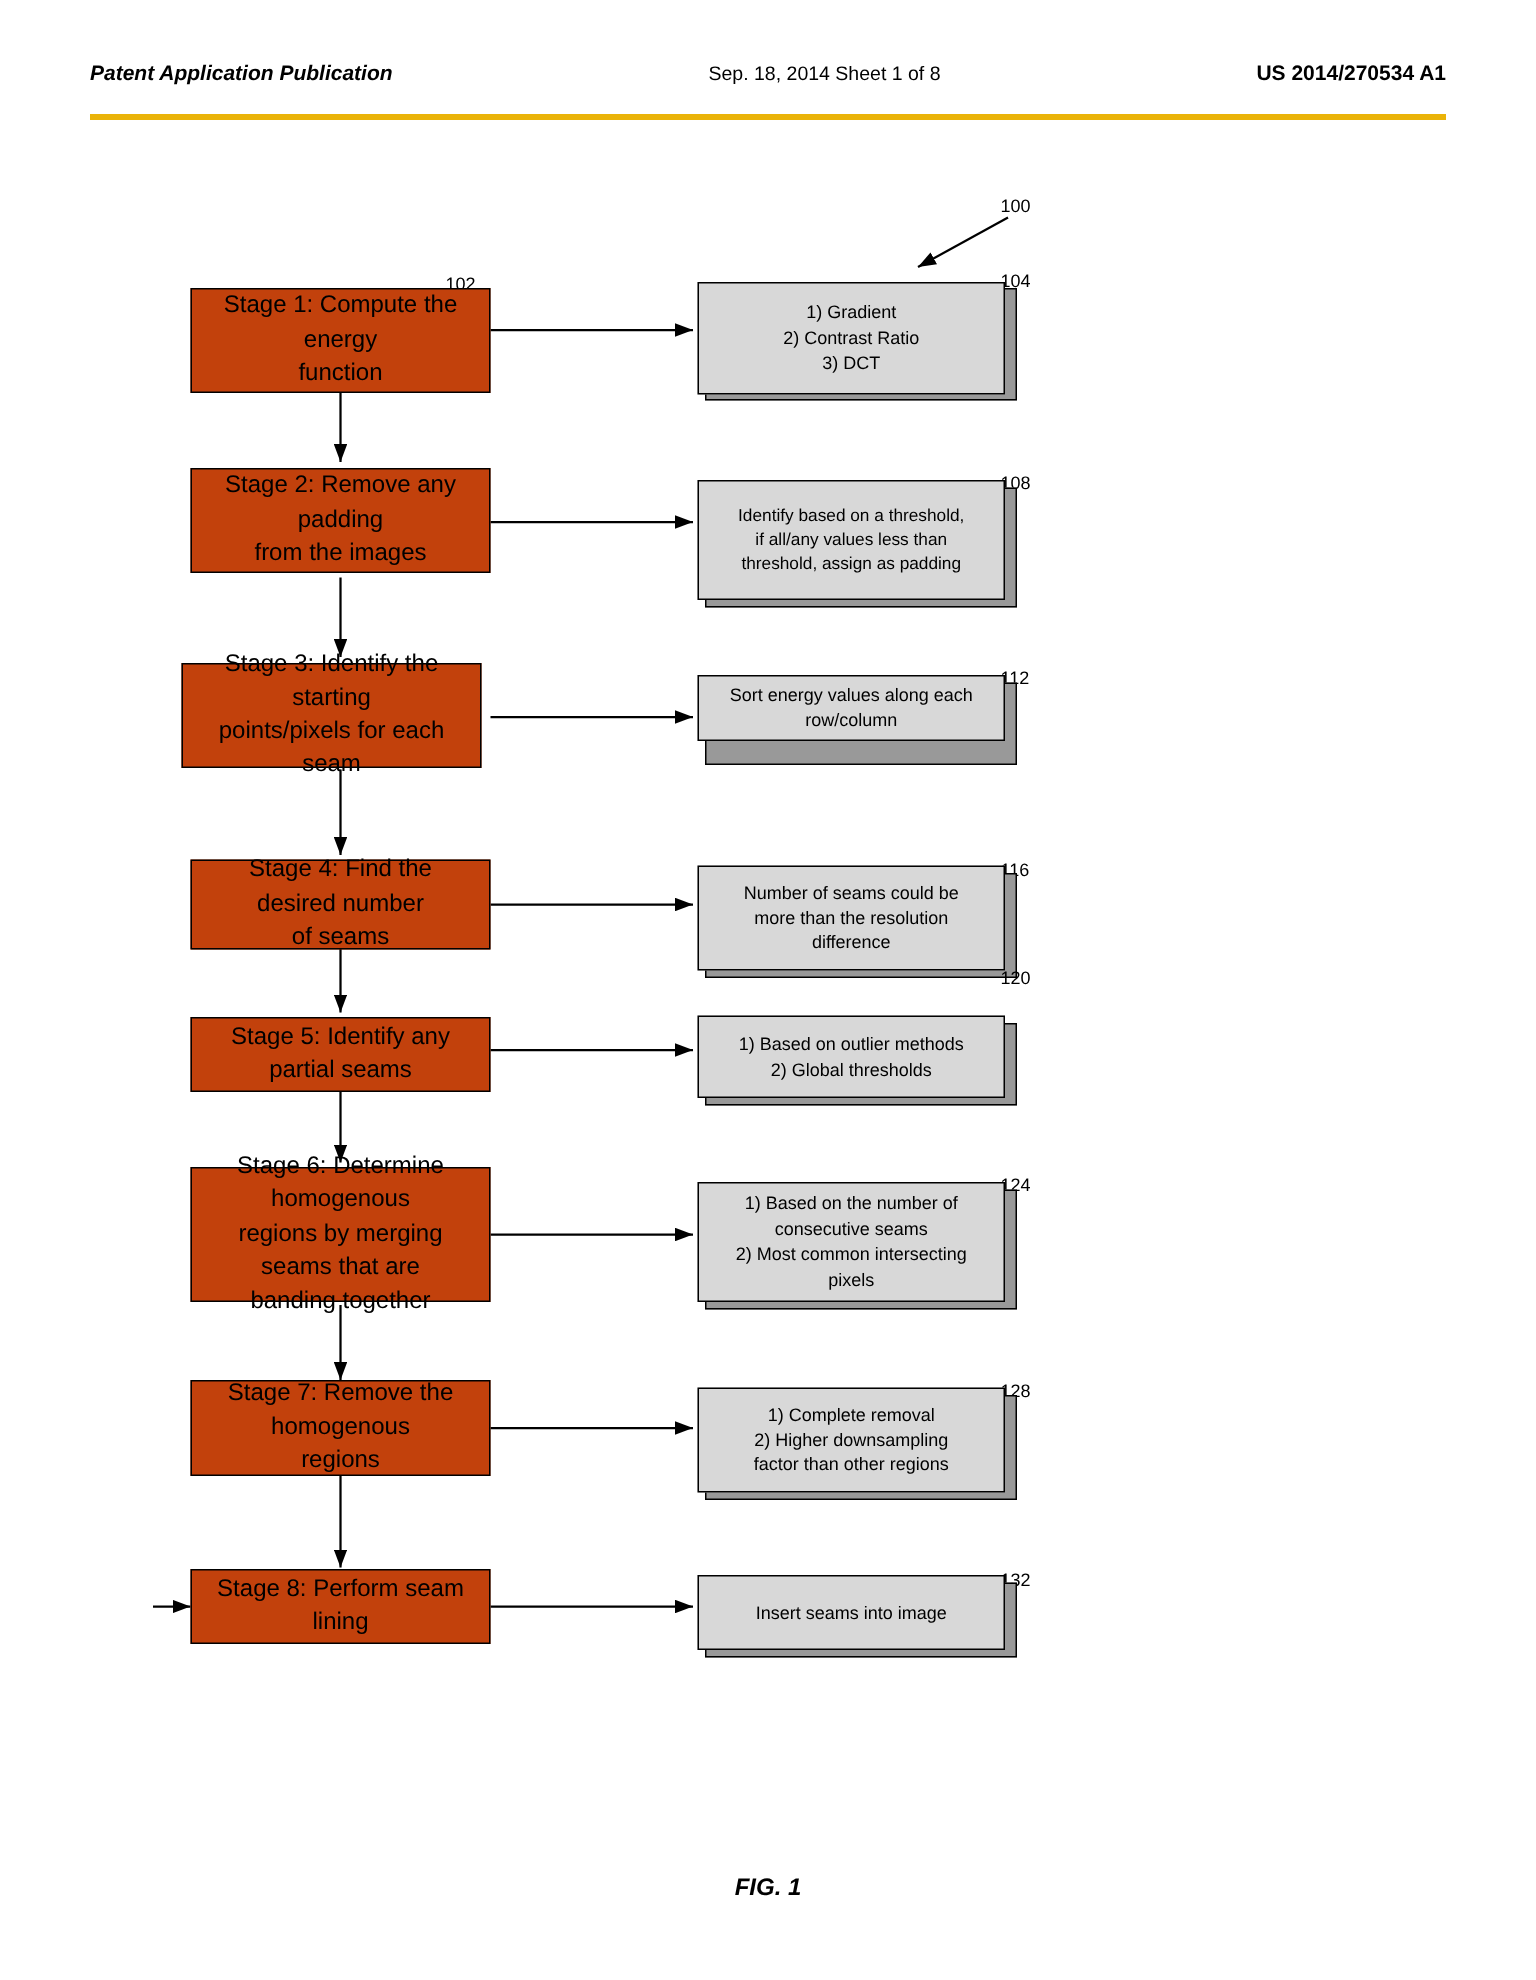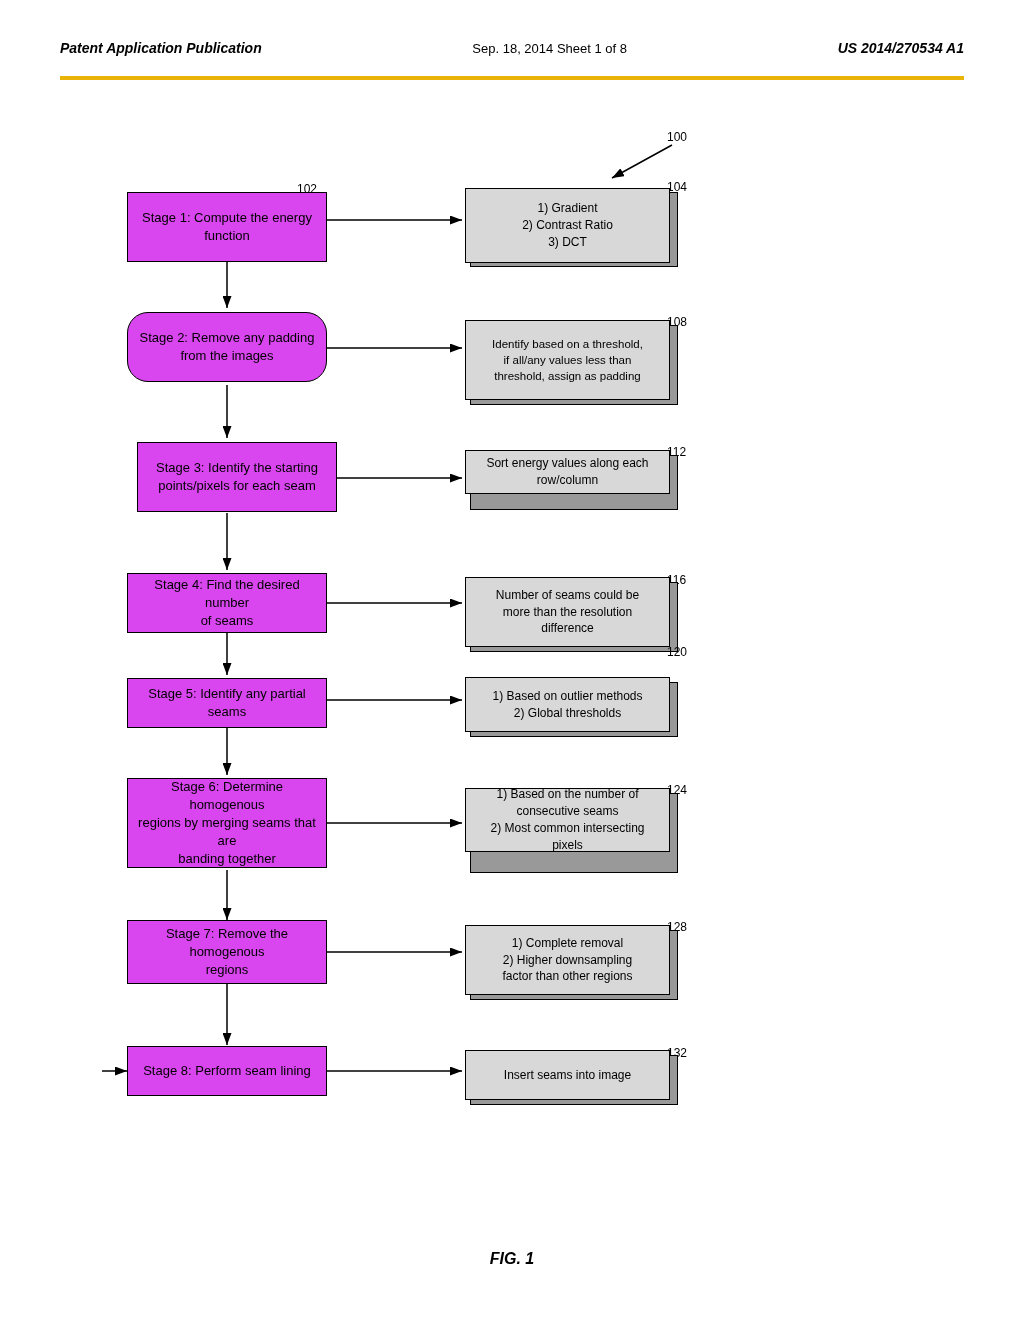--- a/index.html
+++ b/index.html
@@ -40,7 +40,6 @@
     .header-right {
       font-size: 14px;
       font-weight: bold;
-      font-style: italic;
     }
 
     

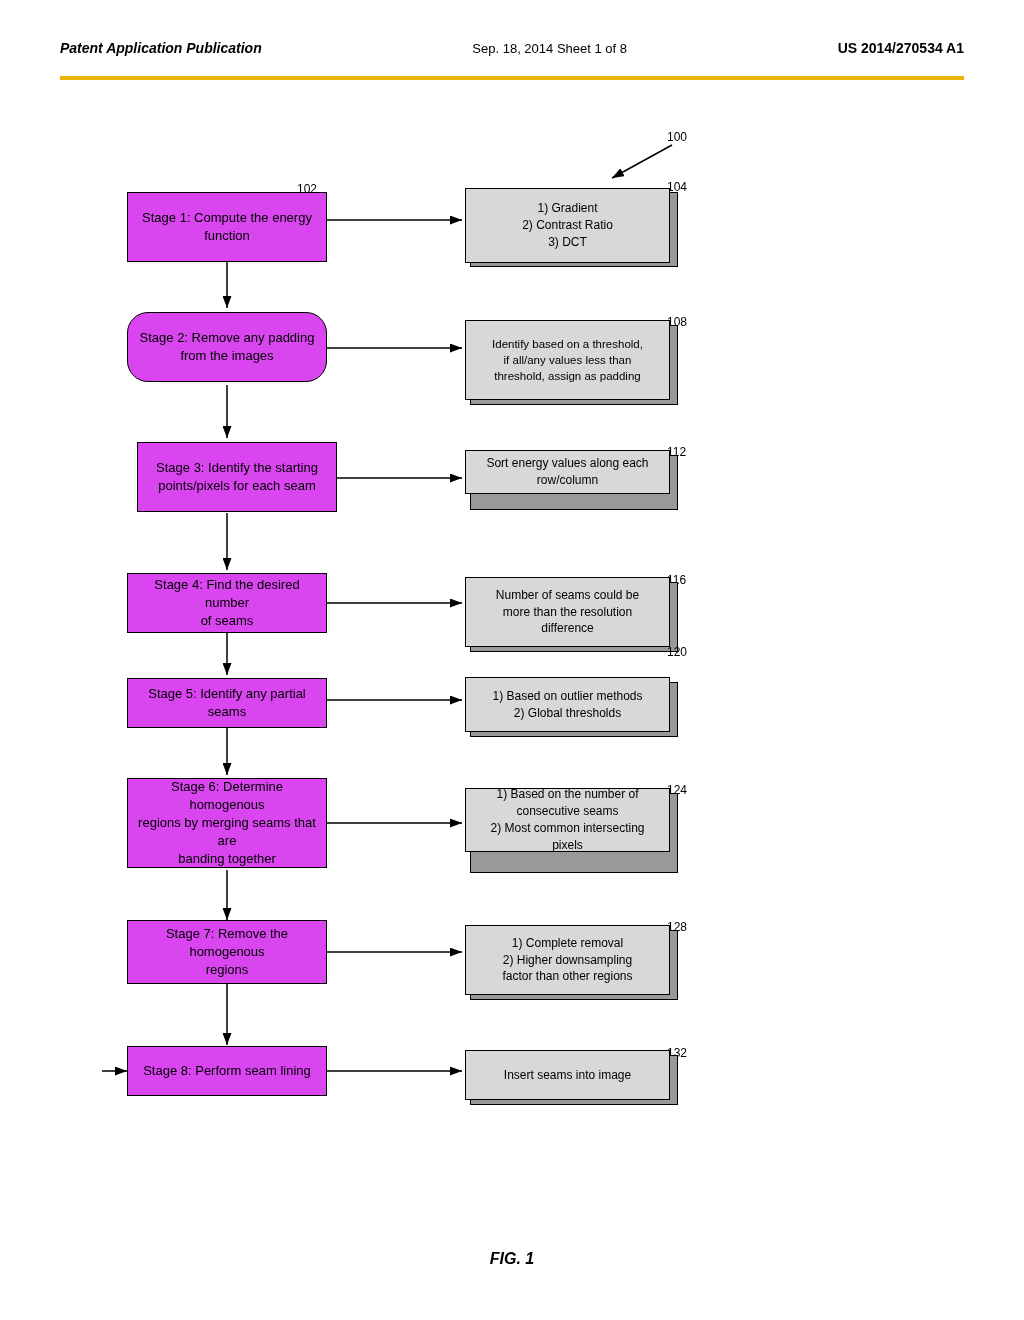--- a/index.html
+++ b/index.html
@@ -53,12 +53,12 @@
     .box {
       position: absolute;
       border: 1.5px solid #000;
-      background: #d946ef;
+      background: #c2410c;
       display: flex;
       align-items: center;
       justify-content: center;
       text-align: center;
-      font-size: 13px;
+      font-size: 16px;
       line-height: 1.4;
       padding: 6px 10px;
     }

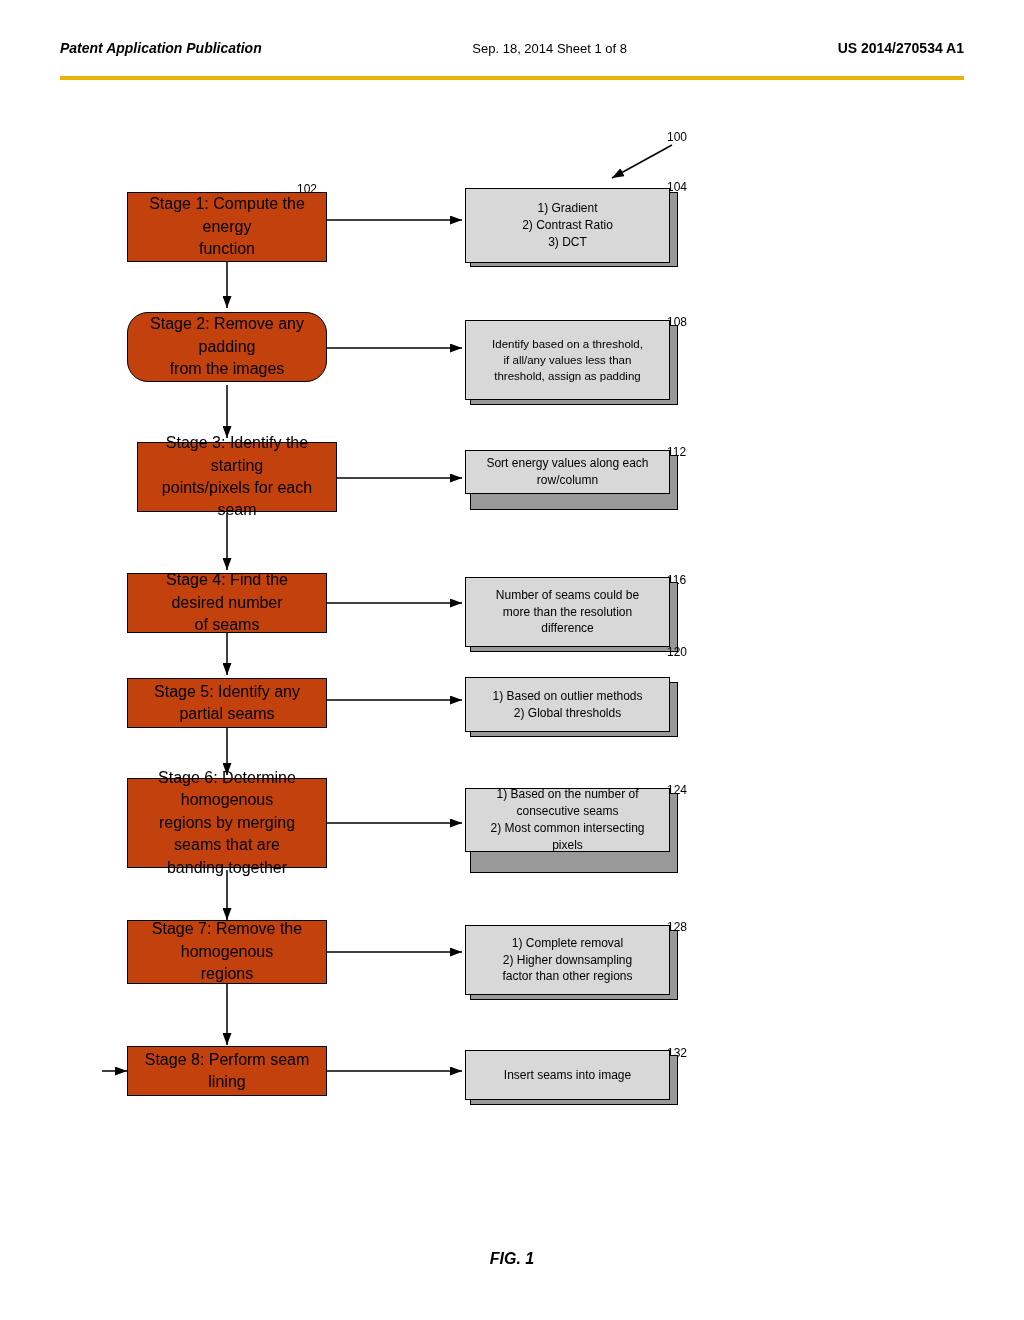--- a/index.html
+++ b/index.html
@@ -159,7 +159,7 @@
     </div>
 
     <div class="ref-label" style="top: 192px; left: 225px;">106</div>
-    <div class="box box-left" style="top: 192px; left: 55px; width: 200px; height: 70px; border-radius: 21px;">
+    <div class="box box-left" style="top: 192px; left: 55px; width: 200px; height: 70px;">
       Stage 2: Remove any padding<br>from the images
     </div>
 

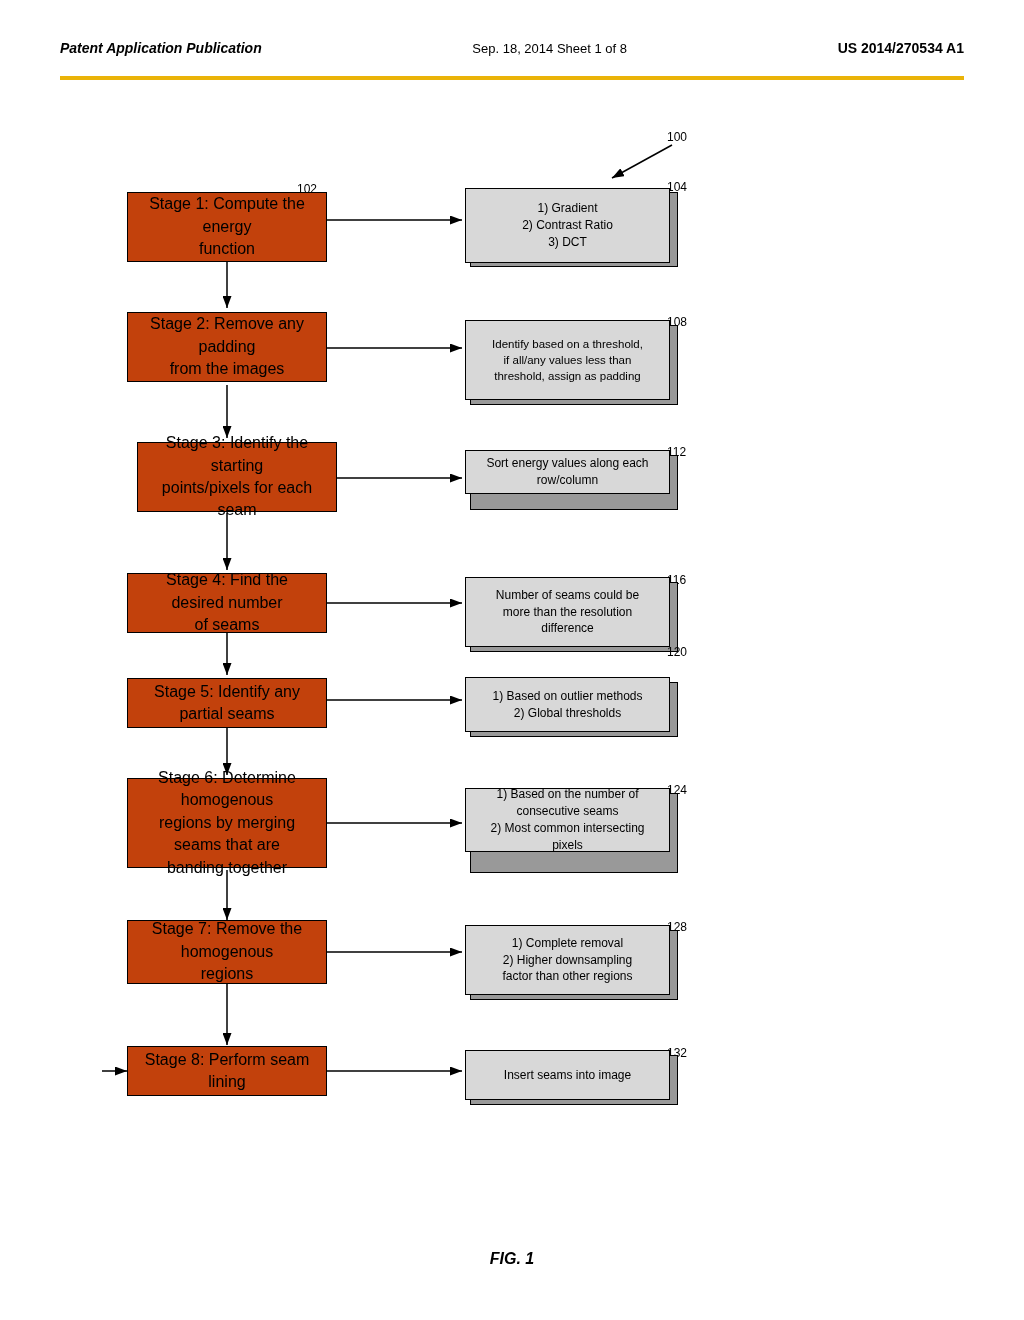--- a/index.html
+++ b/index.html
@@ -164,7 +164,7 @@
     </div>
 
     <div class="ref-label" style="top: 322px; left: 225px;">110</div>
-    <div class="box box-left" style="top: 322px; left: 65px; width: 200px; height: 70px;">
+    <div class="box box-left" style="top: 322px; left: 49px; width: 200px; height: 70px;">
       Stage 3: Identify the starting<br>points/pixels for each seam
     </div>
 

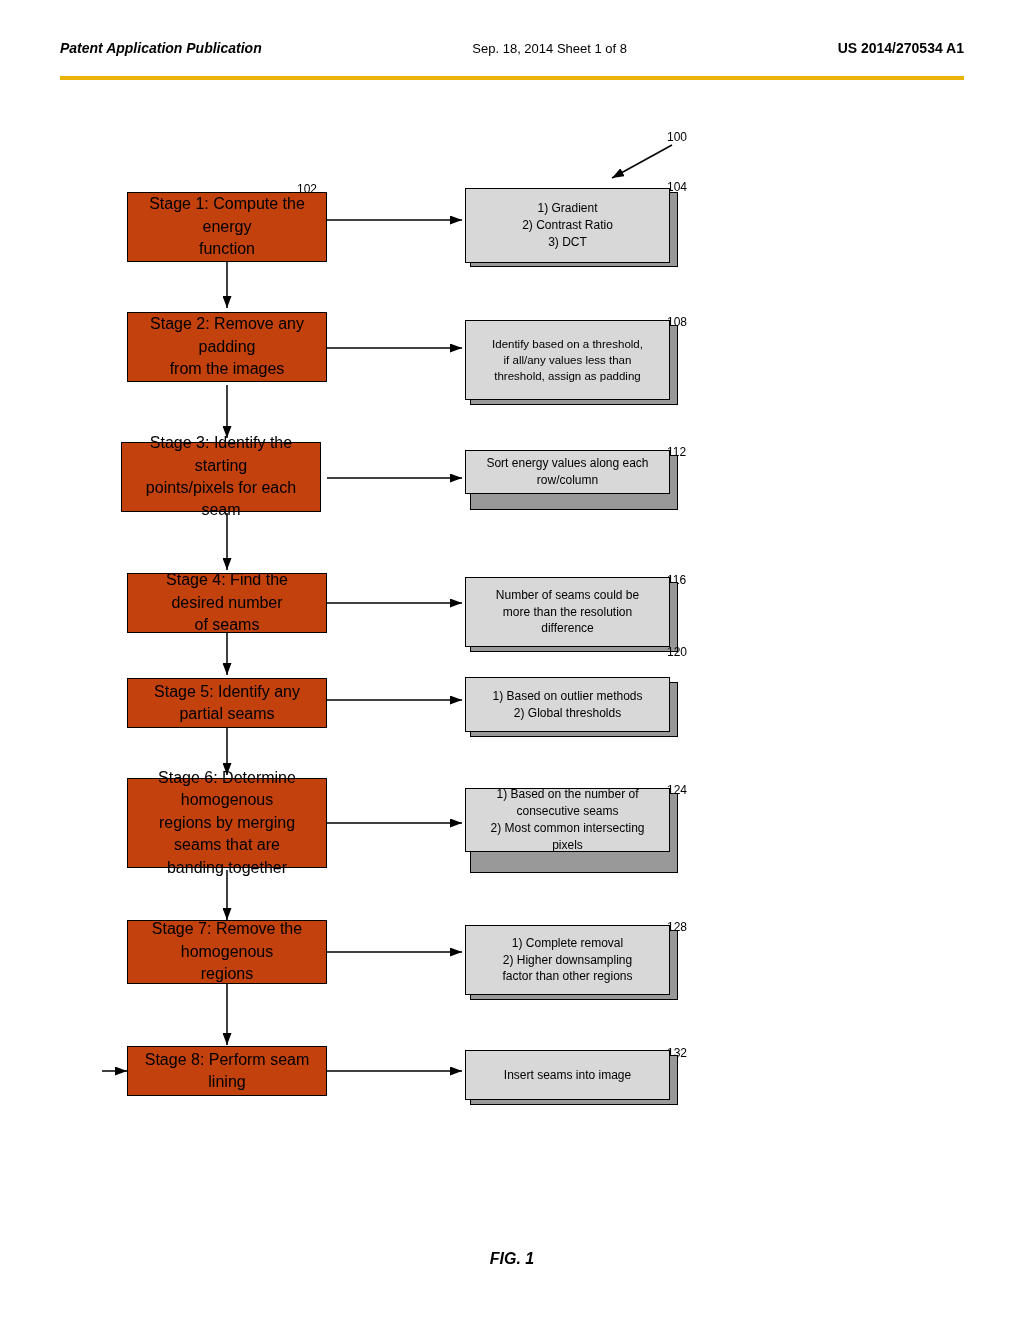--- a/index.html
+++ b/index.html
@@ -226,7 +226,7 @@
 
     <div class="ref-label" style="top: 663px; left: 595px;">124</div>
     <div style="position:absolute; top: 673px; left: 398px; width: 208px; height: 80px; background: #999; border: 1.5px solid #000;"></div>
-    <div class="box box-right" style="top: 668px; left: 393px; width: 205px; height: 64px; font-size: 12px;">
+    <div class="box box-right" style="top: 668px; left: 393px; width: 205px; height: 80px; font-size: 12px;">
       1) Based on the number of<br>consecutive seams<br>2) Most common intersecting<br>pixels
     </div>
 

